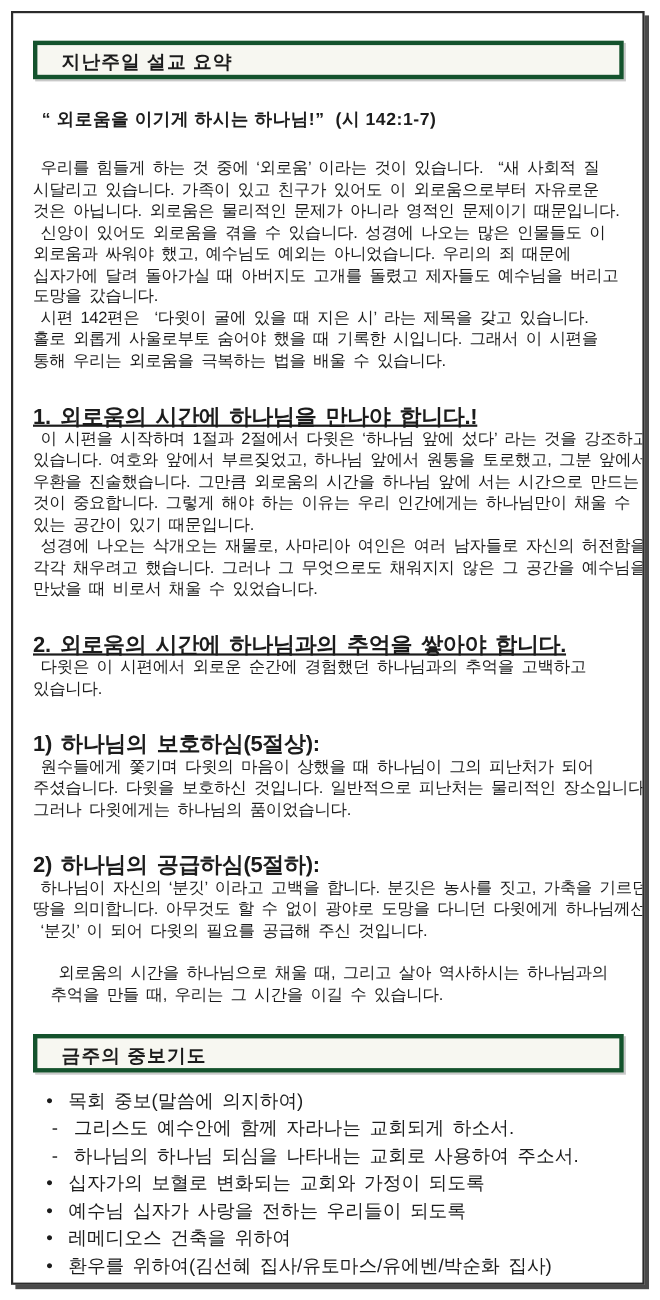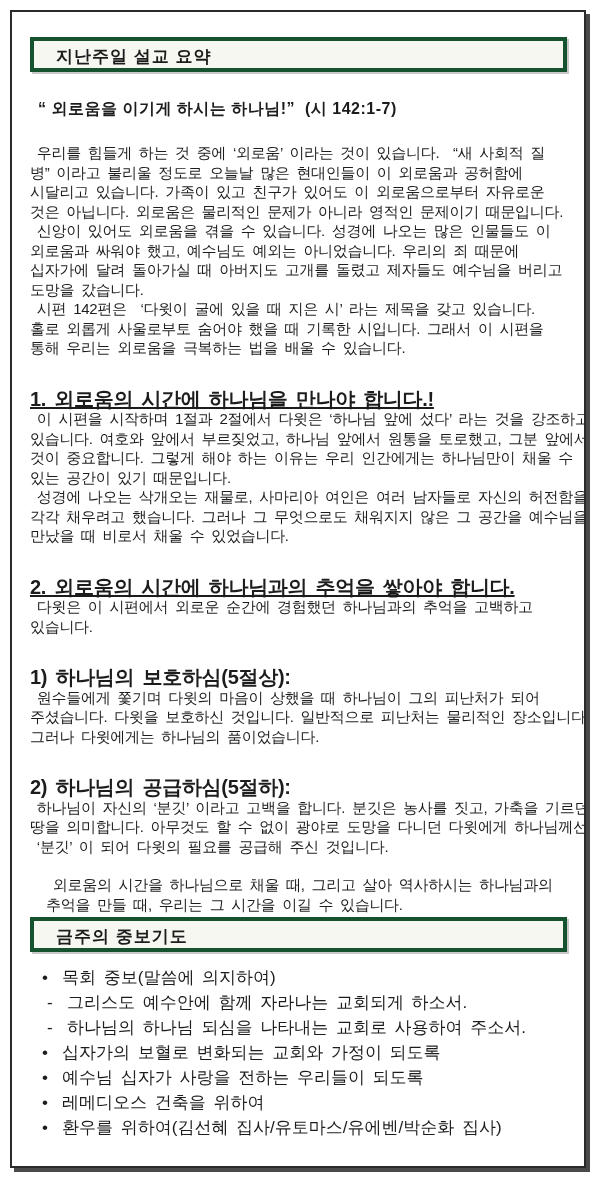--- a/index.html
+++ b/index.html
@@ -91,7 +91,6 @@
   <div class="sermon-body" id="sermon-body">
       <div class="block p">
         <div class="line"> 우리를 힘들게 하는 것 중에 ‘외로움’ 이라는 것이 있습니다.  “새 사회적 질</div>
-        <div class="line">병” 이라고 불리울 정도로 오늘날 많은 현대인들이 이 외로움과 공허함에</div>
         <div class="line">시달리고 있습니다. 가족이 있고 친구가 있어도 이 외로움으로부터 자유로운</div>
         <div class="line">것은 아닙니다. 외로움은 물리적인 문제가 아니라 영적인 문제이기 때문입니다.</div>
         <div class="line"> 신앙이 있어도 외로움을 겪을 수 있습니다. 성경에 나오는 많은 인물들도 이</div>

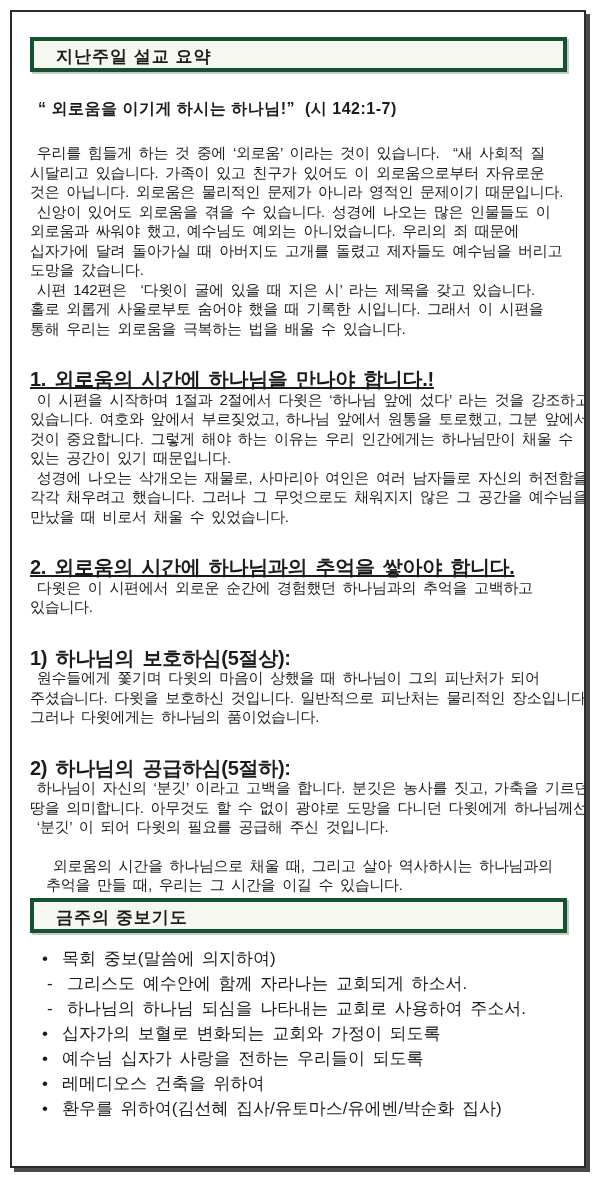--- a/index.html
+++ b/index.html
@@ -105,6 +105,7 @@
       <div class="block p">
         <div class="line"> 이 시편을 시작하며 1절과 2절에서 다윗은 ‘하나님 앞에 섰다’ 라는 것을 강조하고</div>
         <div class="line">있습니다. 여호와 앞에서 부르짖었고, 하나님 앞에서 원통을 토로했고, 그분 앞에서</div>
+        <div class="line">우환을 진술했습니다. 그만큼 외로움의 시간을 하나님 앞에 서는 시간으로 만드는</div>
         <div class="line">것이 중요합니다. 그렇게 해야 하는 이유는 우리 인간에게는 하나님만이 채울 수</div>
         <div class="line">있는 공간이 있기 때문입니다.</div>
         <div class="line"> 성경에 나오는 삭개오는 재물로, 사마리아 여인은 여러 남자들로 자신의 허전함을</div>

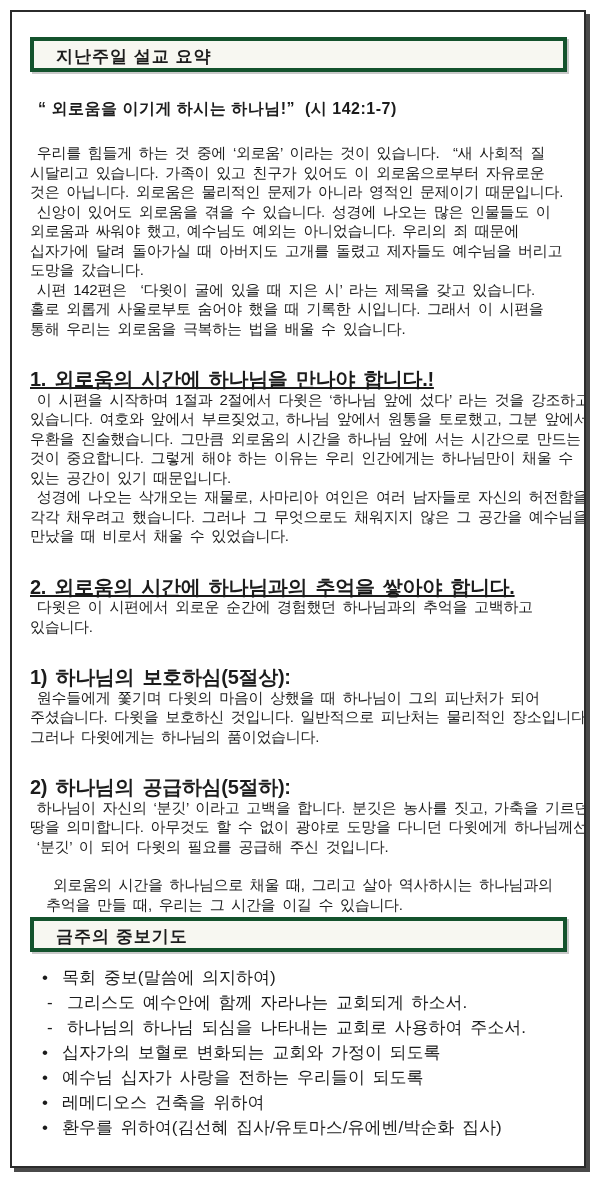--- a/index.html
+++ b/index.html
@@ -39,7 +39,7 @@
     letter-spacing: 1px;
   }
   .box-header.first { margin-top: 25px; }
-  .box-header.second { margin-top: 3px; }
+  .box-header.second { margin-top: 26px; }
   .sermon-title {
     margin-top: 27px;
     padding-left: 8px;

